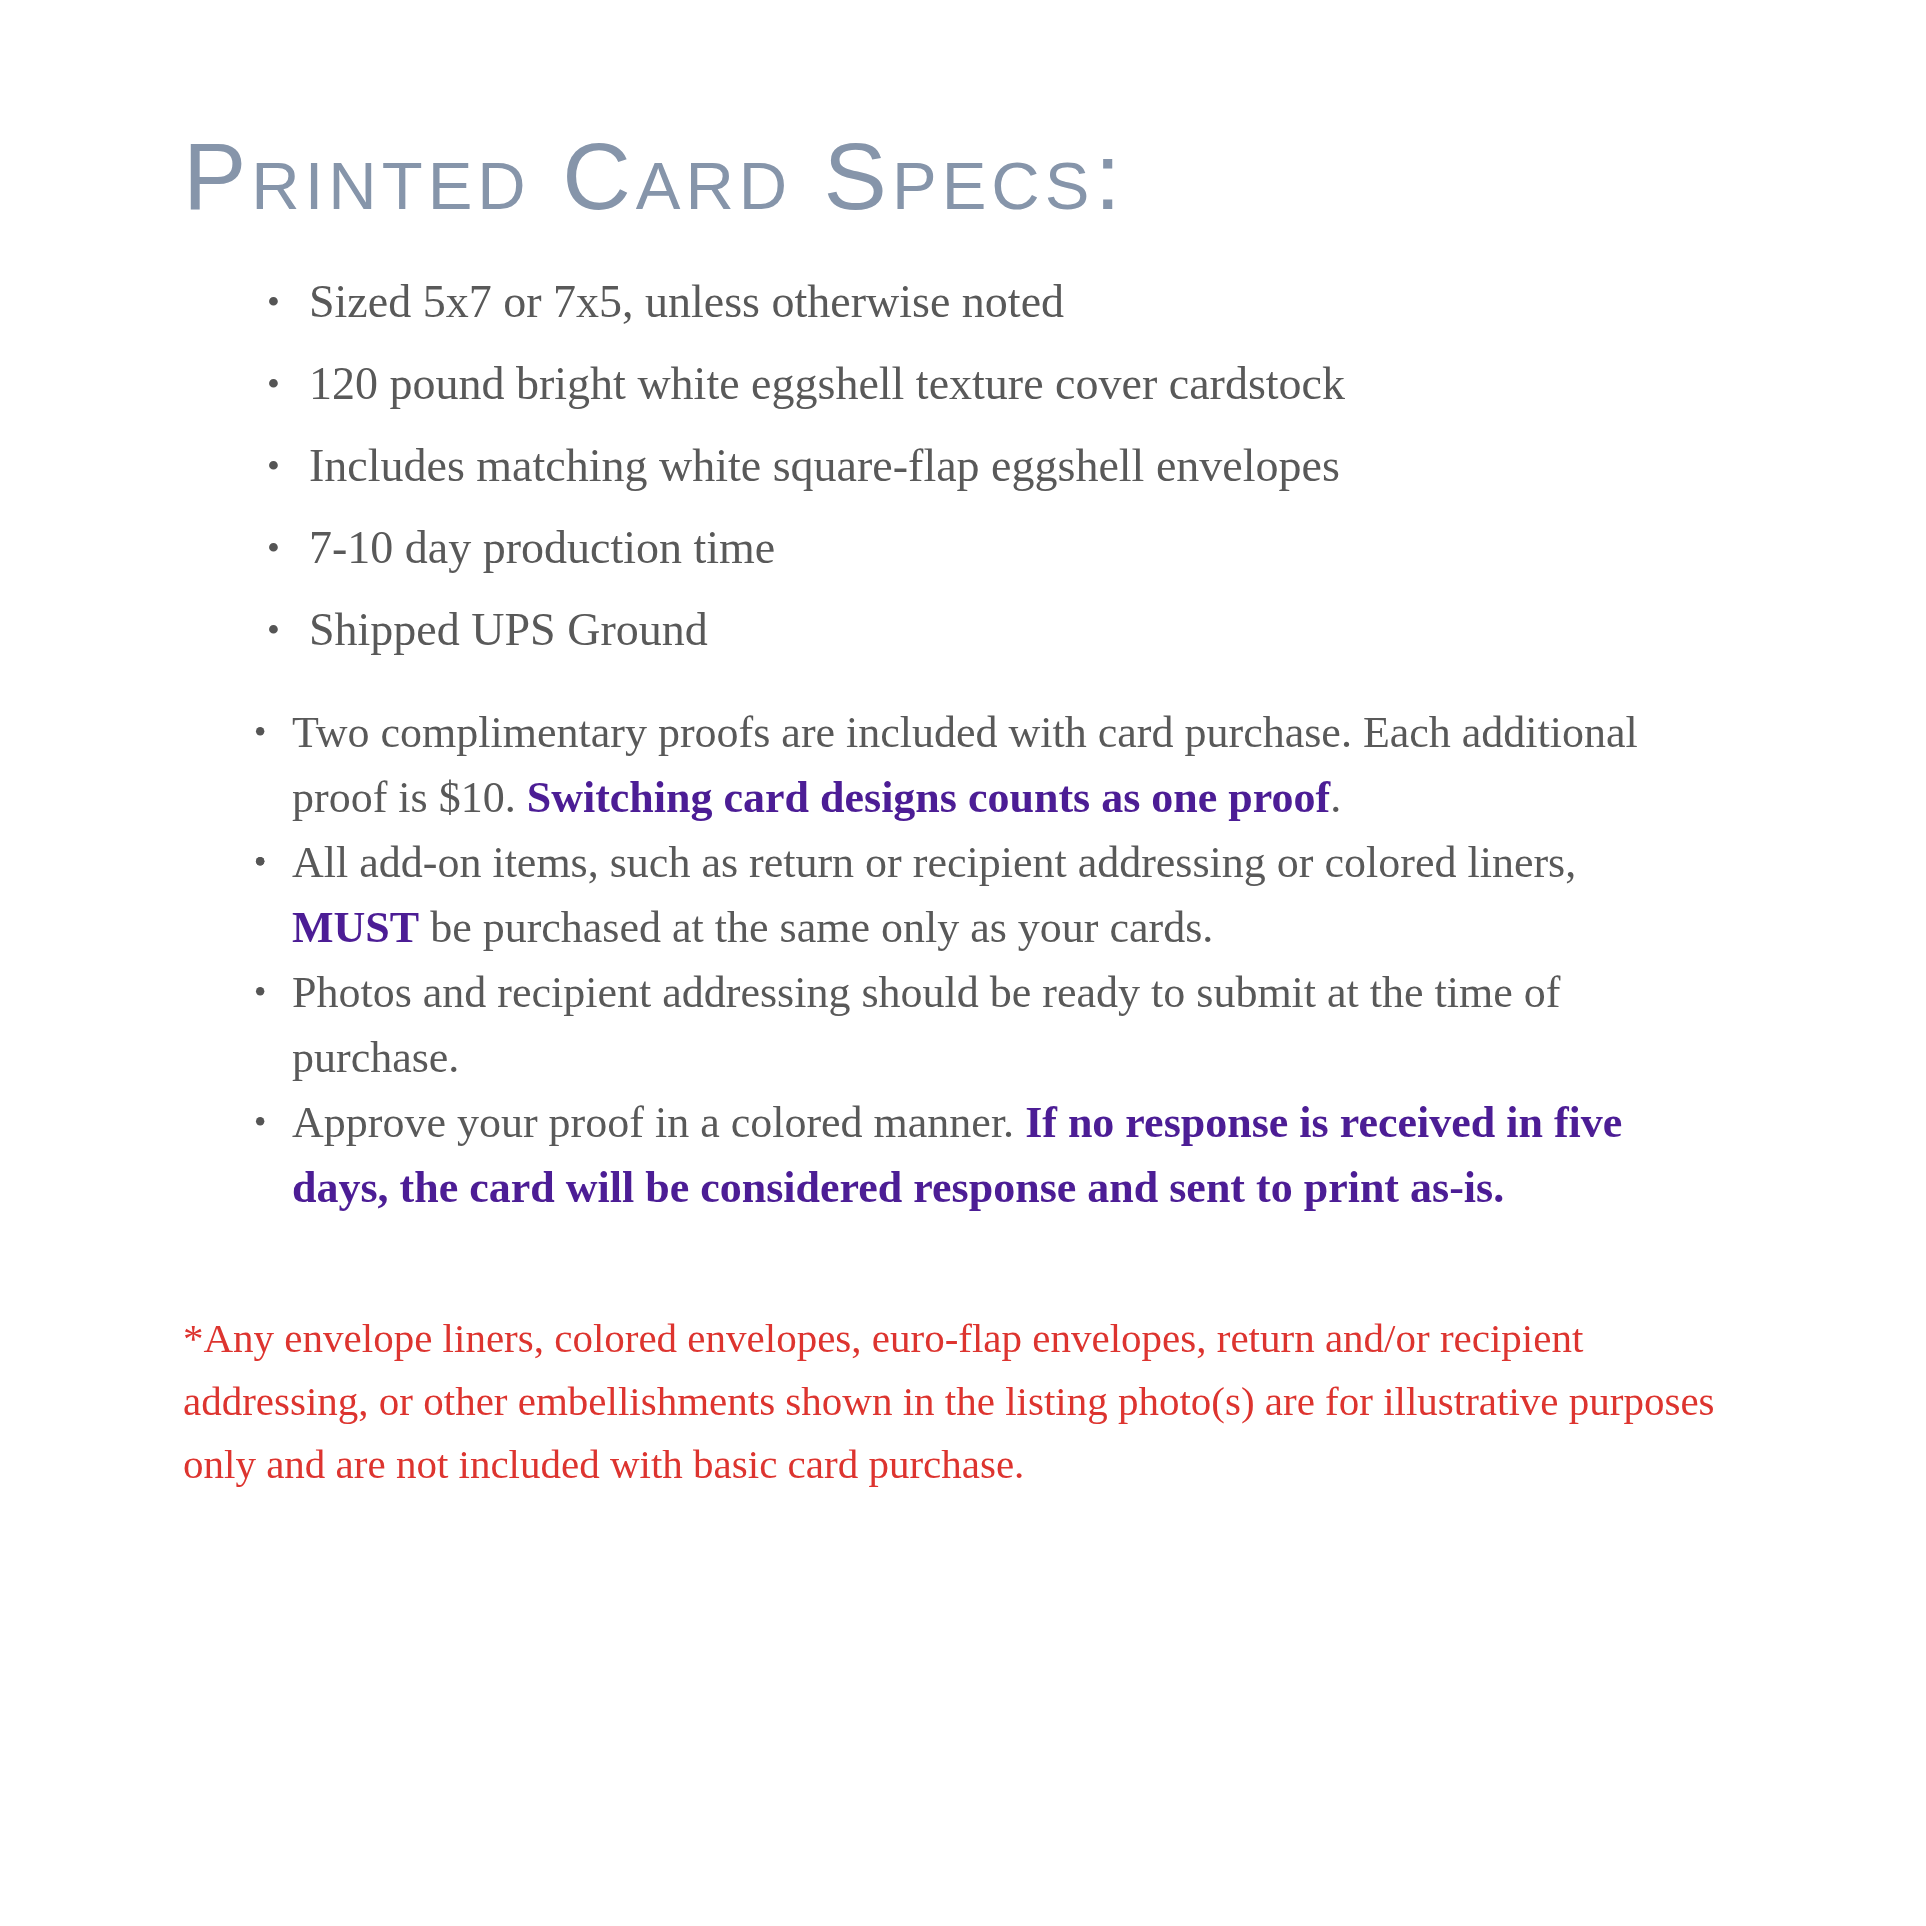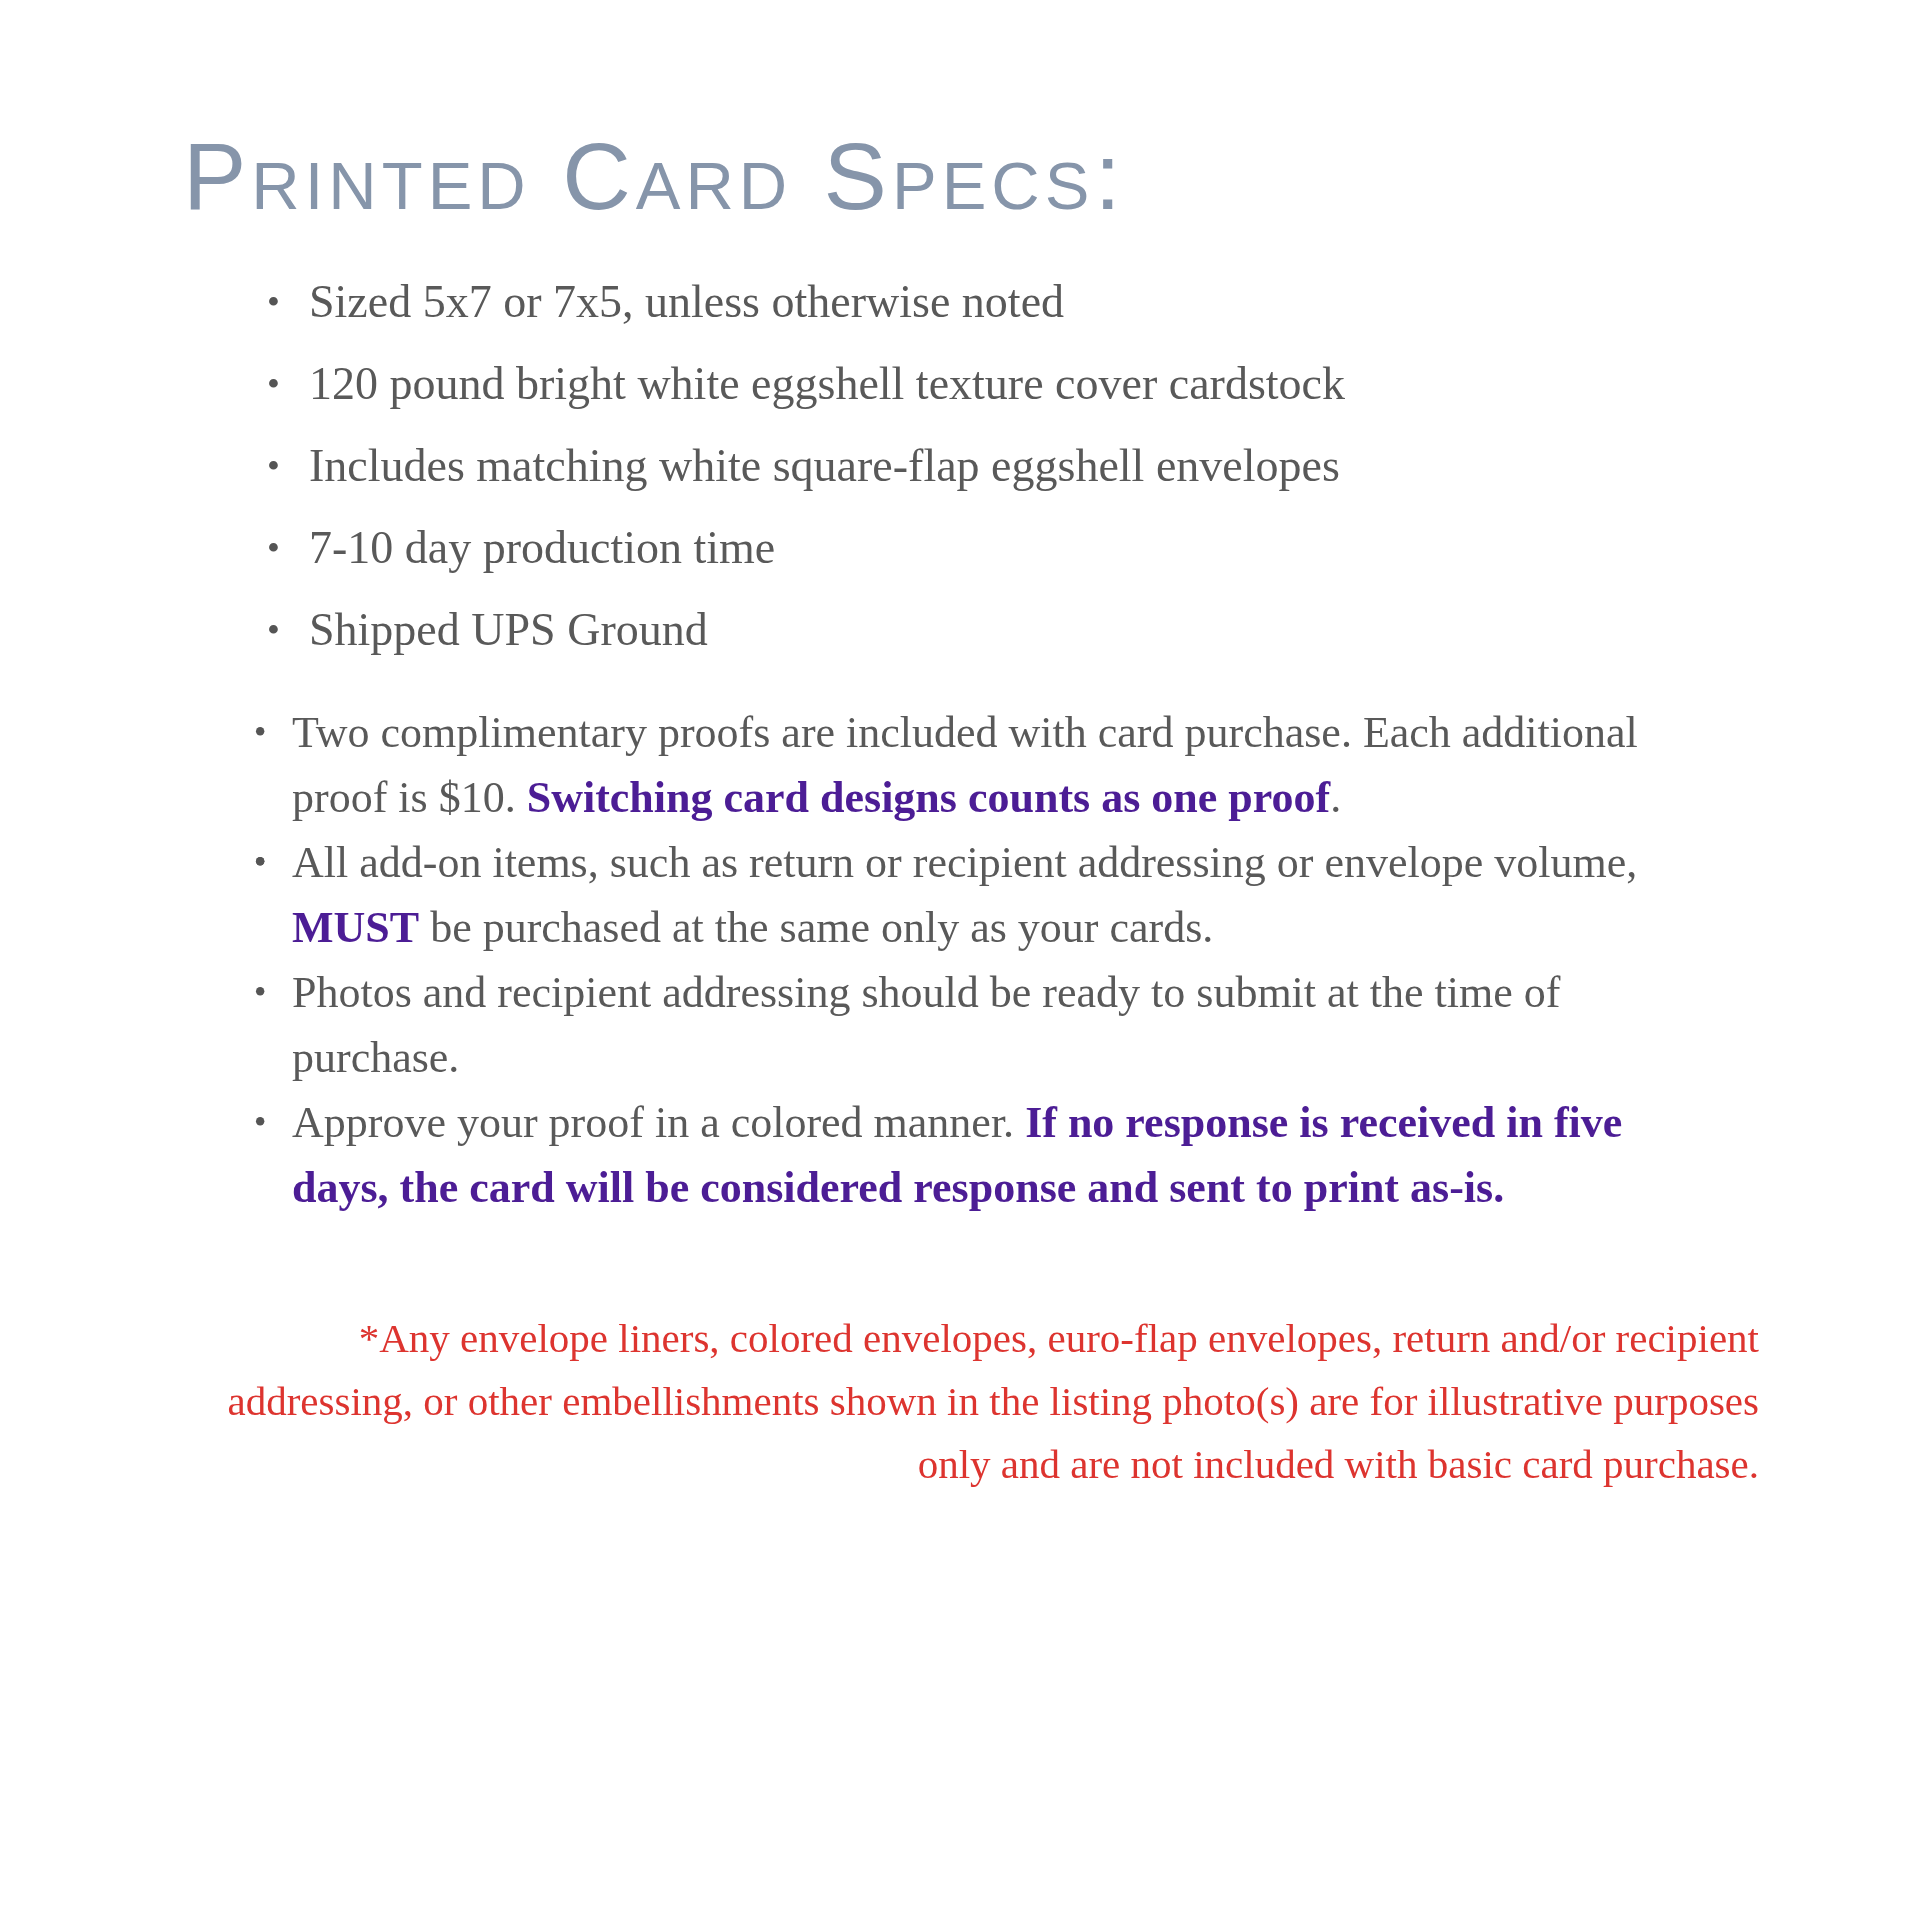--- a/index.html
+++ b/index.html
@@ -100,7 +100,7 @@
   <ul class="policies-list" id="policies-list">
       <li><span class="bullet-dot">•</span><span>Two complimentary proofs are included with card purchase. Each additional proof is $10. </span><span class="seg-bold">Switching card designs counts as one proof</span><span>.</span></li>
       <li><span class="bullet-dot">•</span></li>
-      <li><span class="bullet-dot">•</span><span>All add-on items, such as return or recipient addressing or envelope volume, </span><span class="seg-bold">MUST</span><span> be purchased at the same only as your cards.</span></li>
+      <li><span class="bullet-dot">•</span><span>All add-on items, such as return or recipient addressing or colored liners, </span><span class="seg-bold">MUST</span><span> be purchased at the same only as your cards.</span></li>
       <li><span class="bullet-dot">•</span><span>Photos and recipient addressing should be ready to submit at the time of purchase.</span></li>
       <li><span class="bullet-dot">•</span><span>Approve your proof in a colored manner. </span><span class="seg-bold">If no response is received in five days, the card will be considered response and sent to print as-is.</span></li>
     </ul>

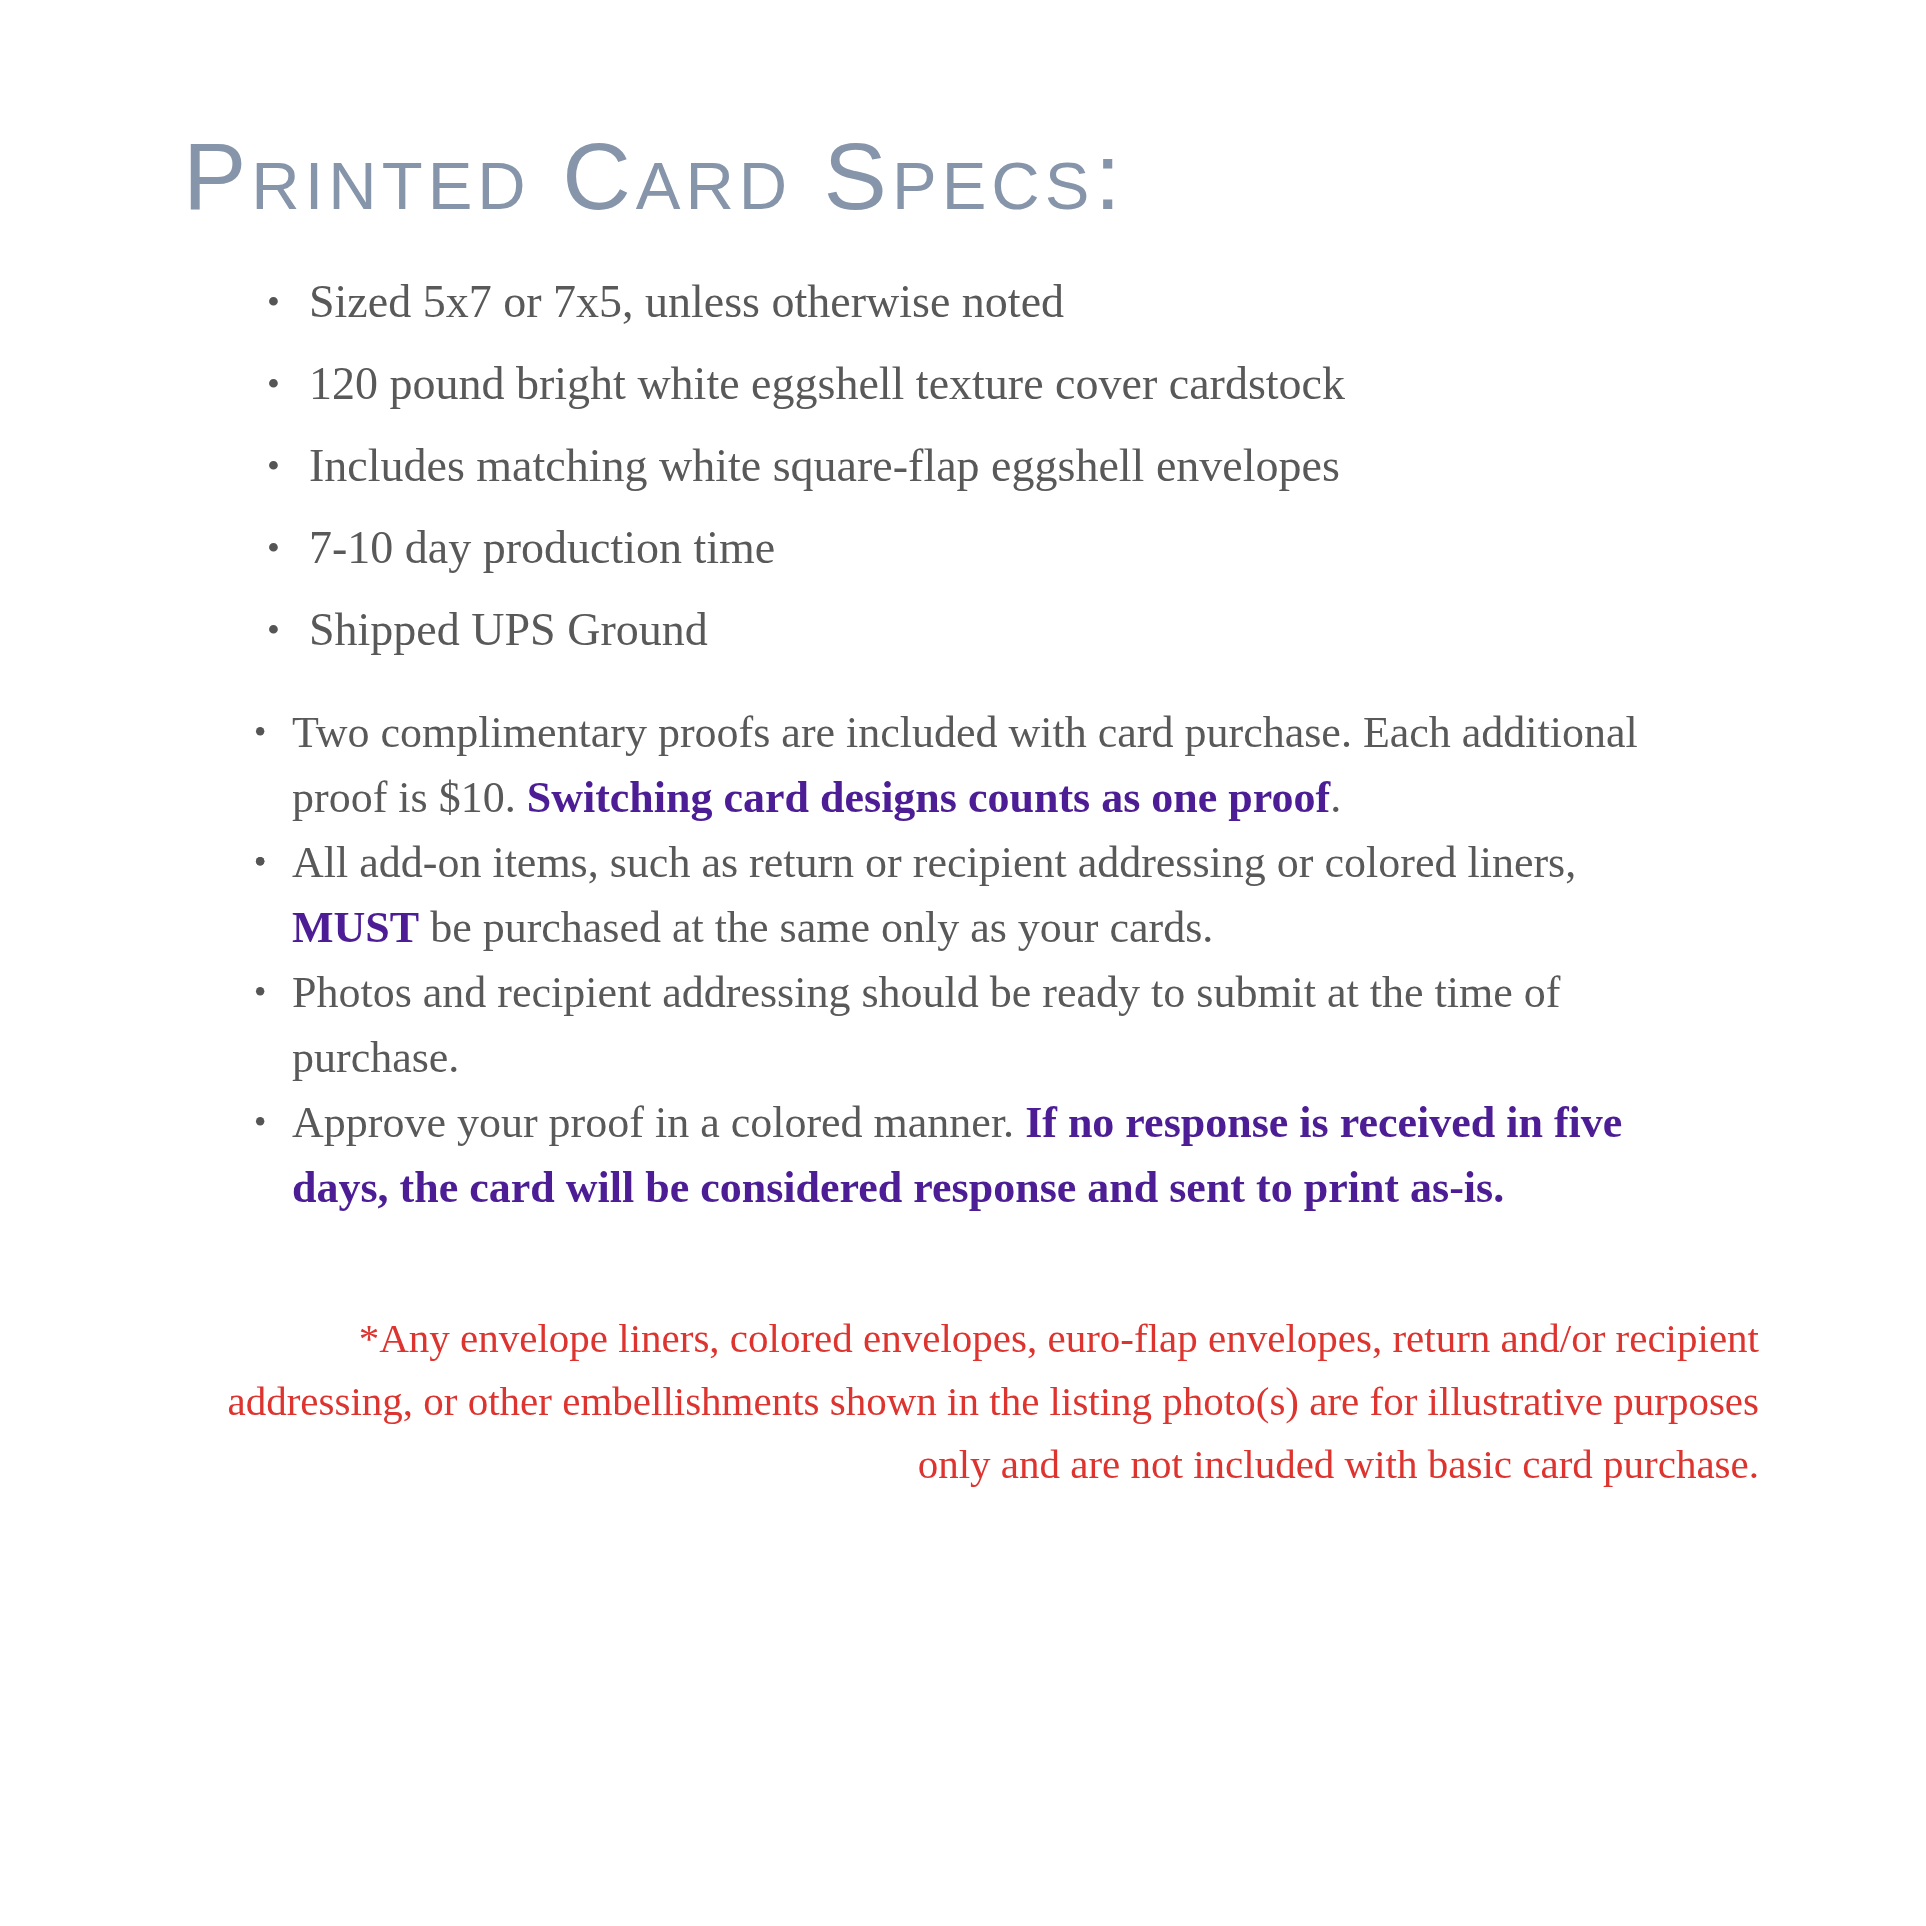--- a/index.html
+++ b/index.html
@@ -75,7 +75,7 @@
   .disclaimer {
     margin: 87px auto 0 auto;
     max-width: 1614px;
-    text-align: right;
+    text-align: left;
     font-size: 41px;
     line-height: 63px;
     color: #dd342f;

